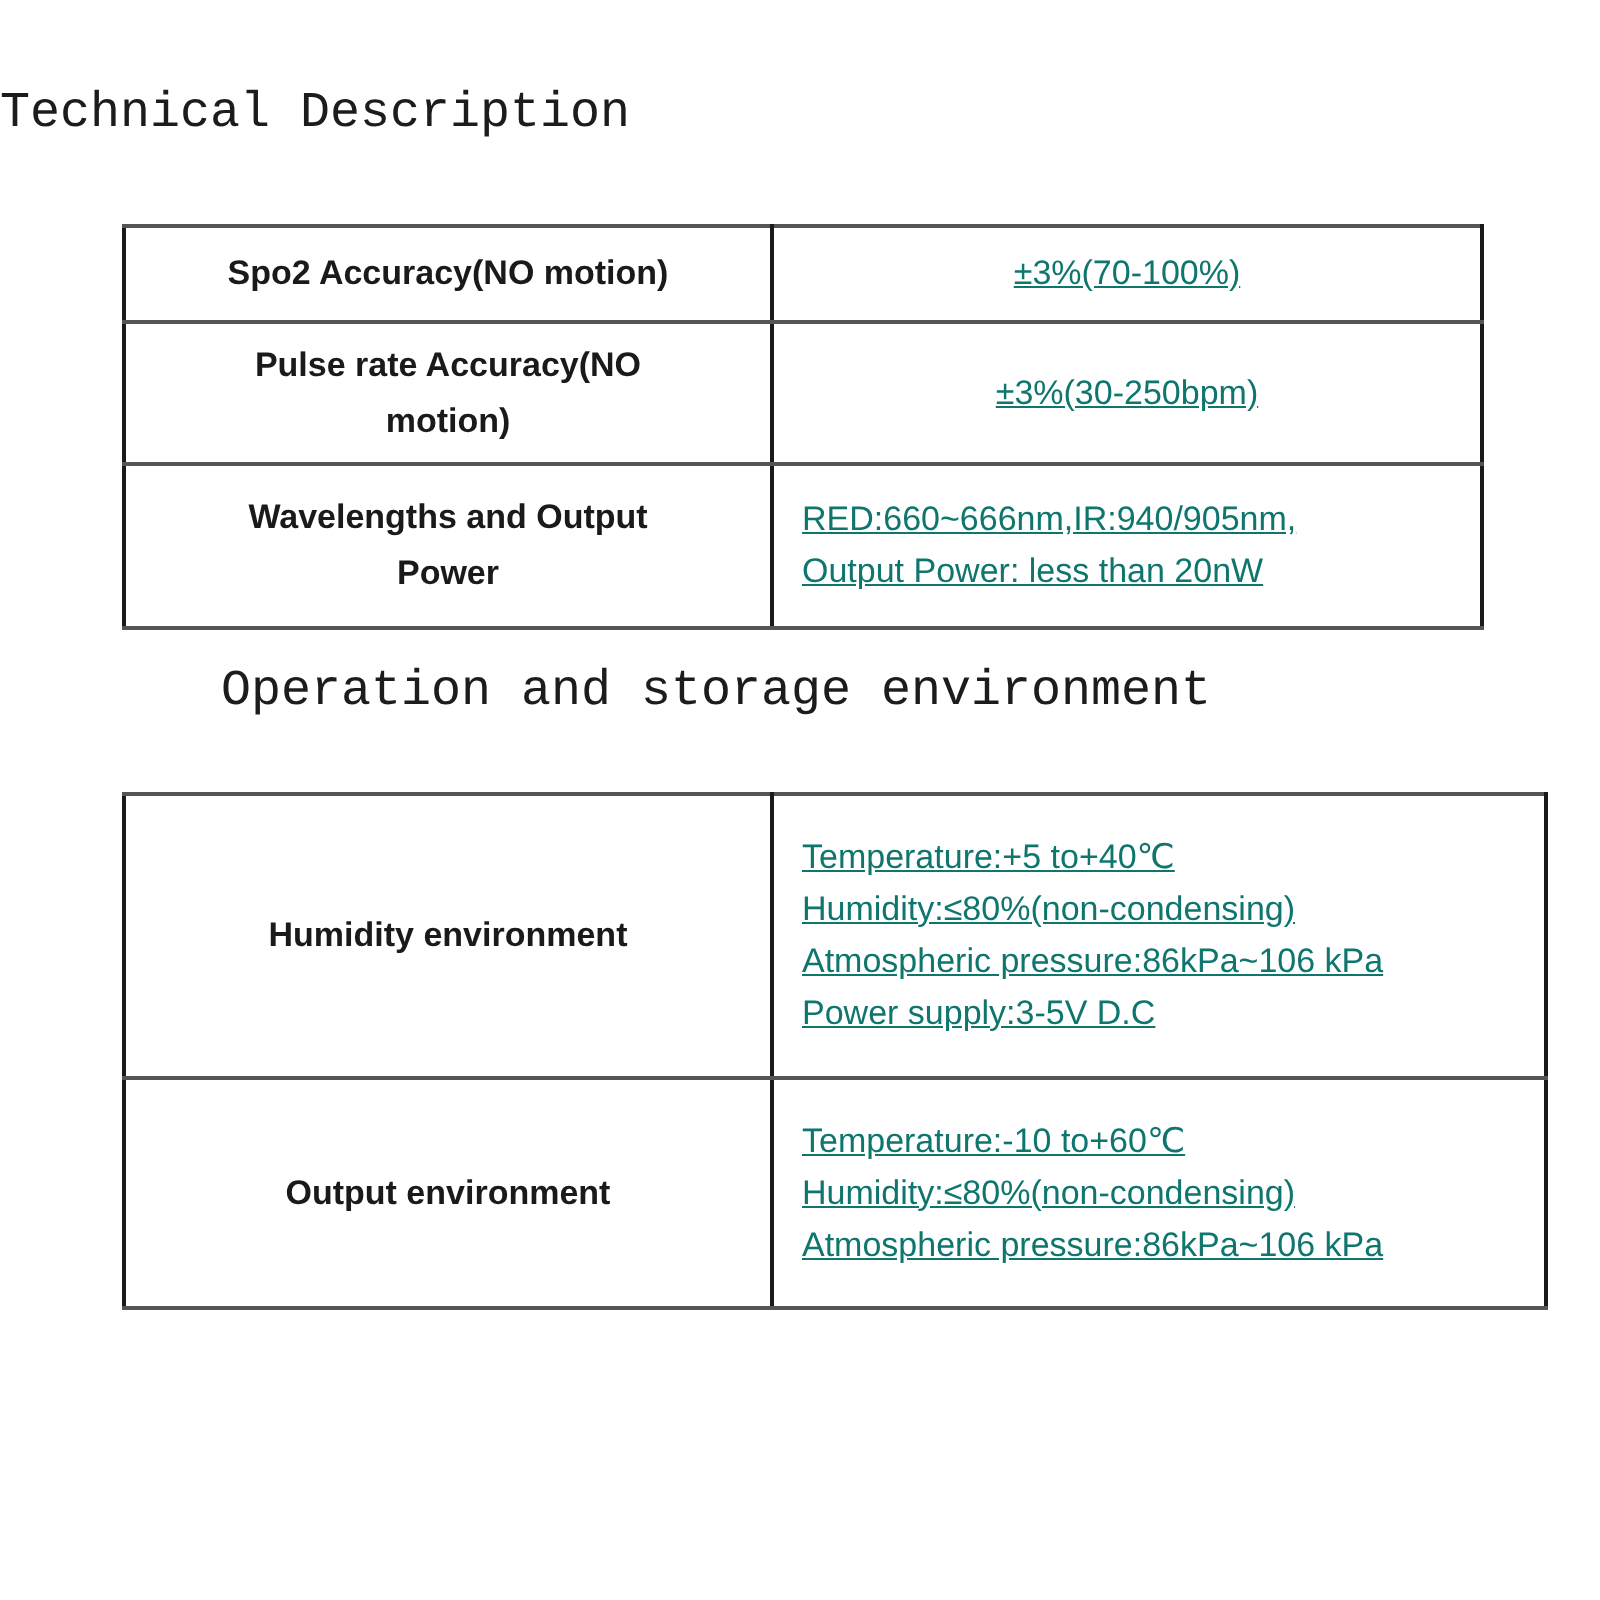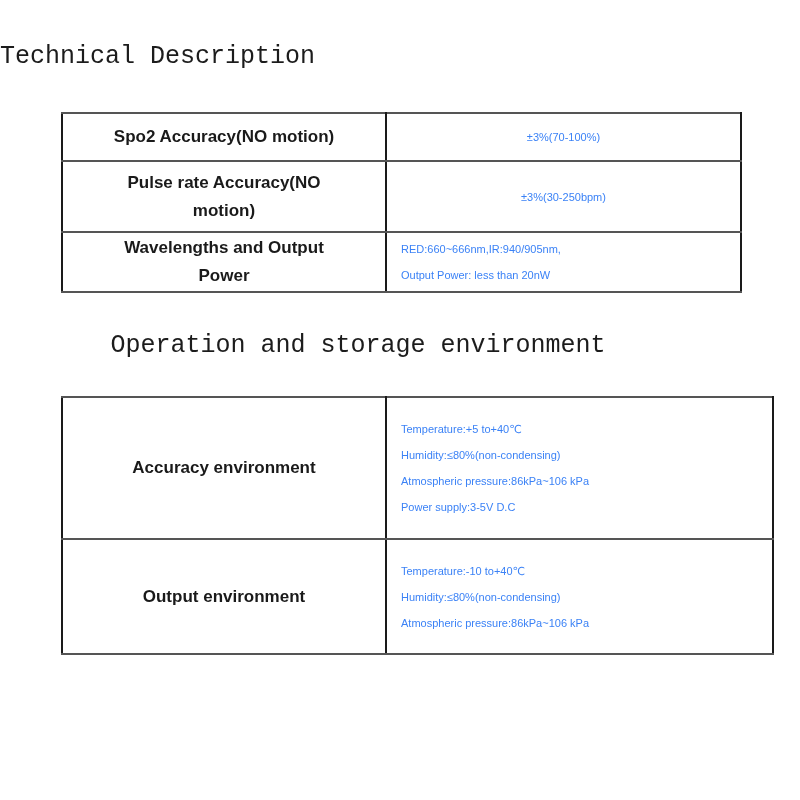--- a/index.html
+++ b/index.html
@@ -60,6 +60,7 @@
     vertical-align: middle;
     padding: 0;
     overflow: hidden;
+    text-decoration: underline;
   }
 
   td.label-cell {

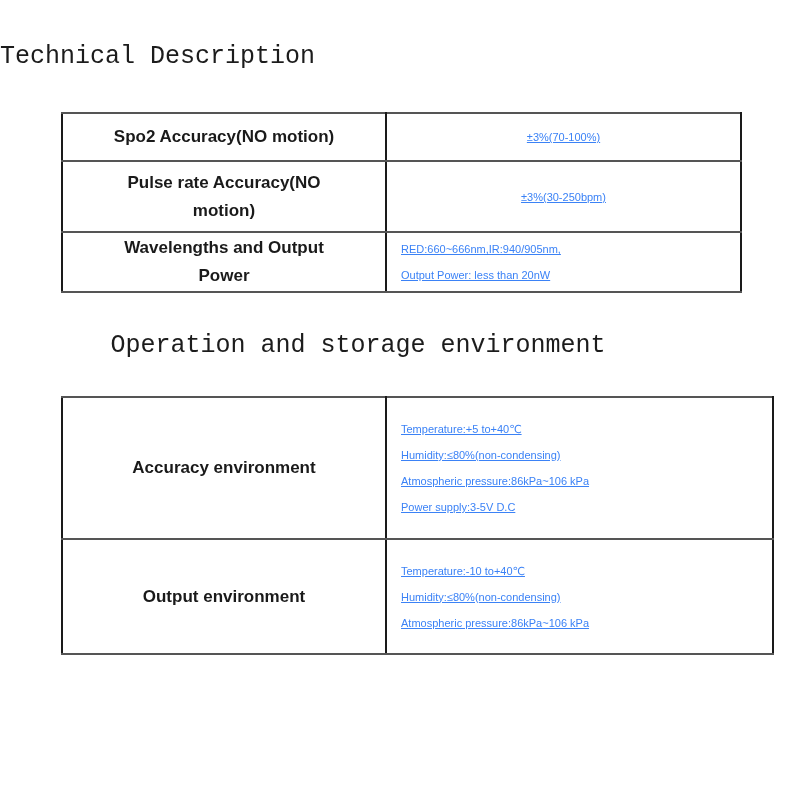--- a/index.html
+++ b/index.html
@@ -83,8 +83,8 @@
 
   td.value-cell {
     width: 353px;
-    font-size: 11px;
-    color: #3b82f6;
+    font-size: 17px;
+    color: #0f766e;
     line-height: 26px;
   }
   td.value-cell.center { text-align: center; }

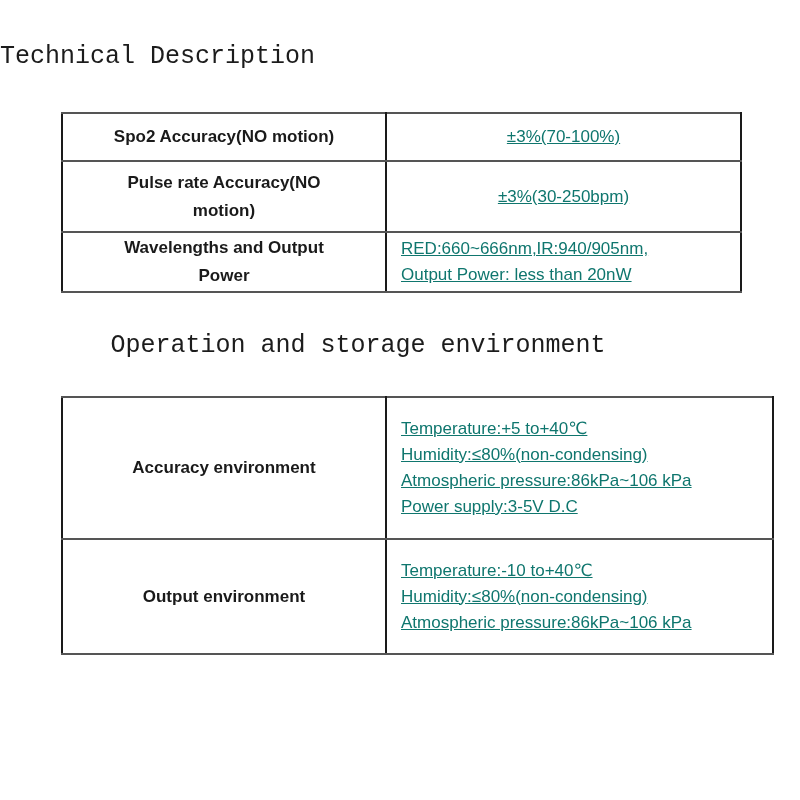--- a/index.html
+++ b/index.html
@@ -92,7 +92,7 @@
 
   .r1 { height: 48px; }
   .r2 { height: 71px; padding-left: 27px; }
-  .r3 { height: 60px; }
+  .r3 { height: 82px; }
   .r4 { height: 142px; }
   .r5 { height: 115px; }
 

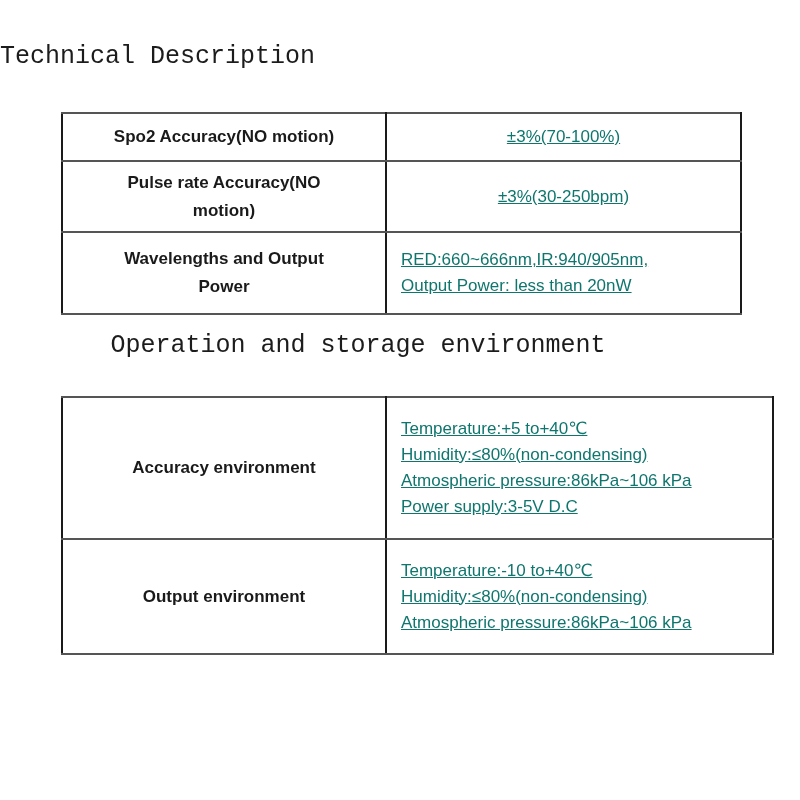--- a/index.html
+++ b/index.html
@@ -139,7 +139,7 @@
   <tbody>
       <tr class="r4">
     <td class="label-cell">
-      <span class="label-inner nowrap">Accuracy environment</span>
+      <span class="label-inner nowrap">Humidity environment</span>
     </td>
     <td class="value-cell left">
       <span class="value-line">Temperature:+5 to+40℃</span>

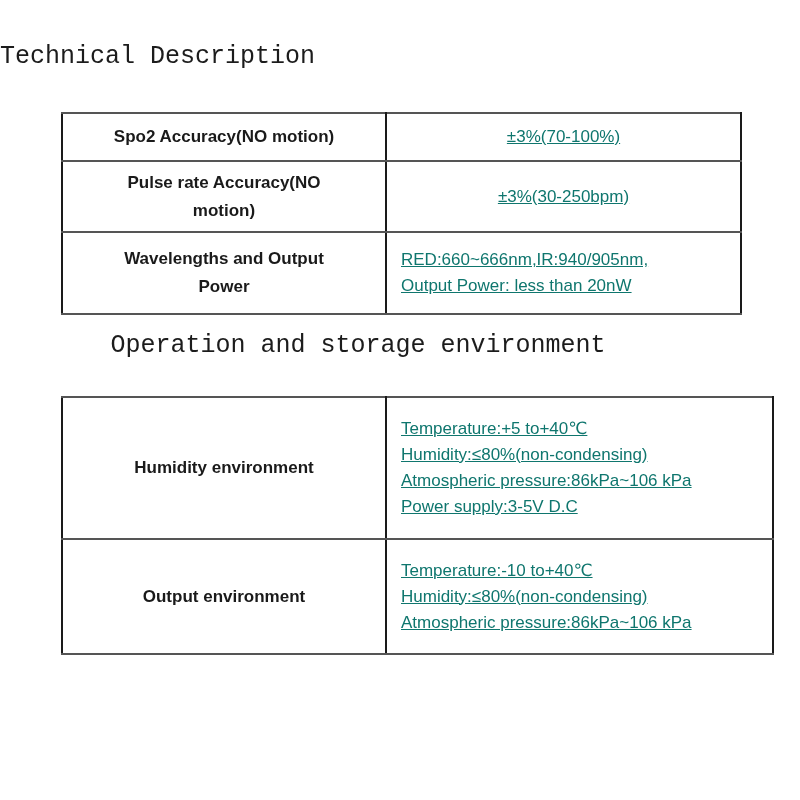--- a/index.html
+++ b/index.html
@@ -153,7 +153,7 @@
       <span class="label-inner nowrap">Output environment</span>
     </td>
     <td class="value-cell left">
-      <span class="value-line">Temperature:-10 to+40℃</span>
+      <span class="value-line">Temperature:-10 to+60℃</span>
       <span class="value-line">Humidity:≤80%(non-condensing)</span>
       <span class="value-line">Atmospheric pressure:86kPa~106 kPa</span>
     </td>

